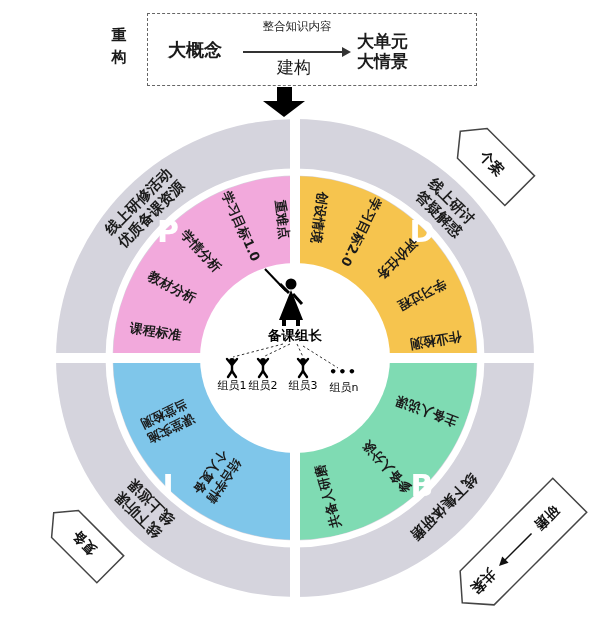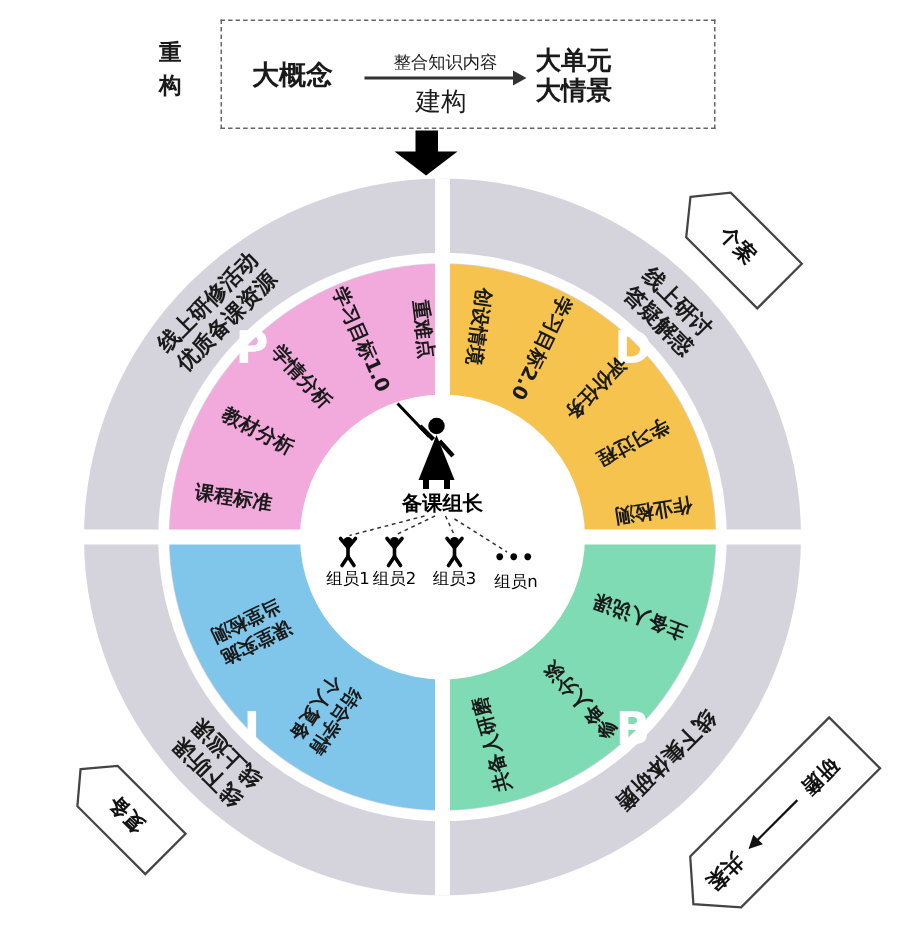--- a/index.html
+++ b/index.html
@@ -9,7 +9,7 @@
     overflow:hidden;
   }
   .abs{position:absolute;}
-  .hdr-side{left:106px;top:24px;width:26px;font-size:15px;font-weight:600;line-height:22px;text-align:left;}
+  .hdr-side{left:106px;top:24px;width:26px;font-size:15px;font-weight:600;line-height:22px;text-align:center;}
   .hdr-box{left:147px;top:13px;width:330px;height:73px;border:1.6px dashed #666;box-sizing:border-box;}
   .hdr-source{left:168px;top:38px;font-size:18px;font-weight:bold;}
   .hdr-arrow-top{left:238px;top:34px;width:118px;text-align:center;font-size:11.5px;}

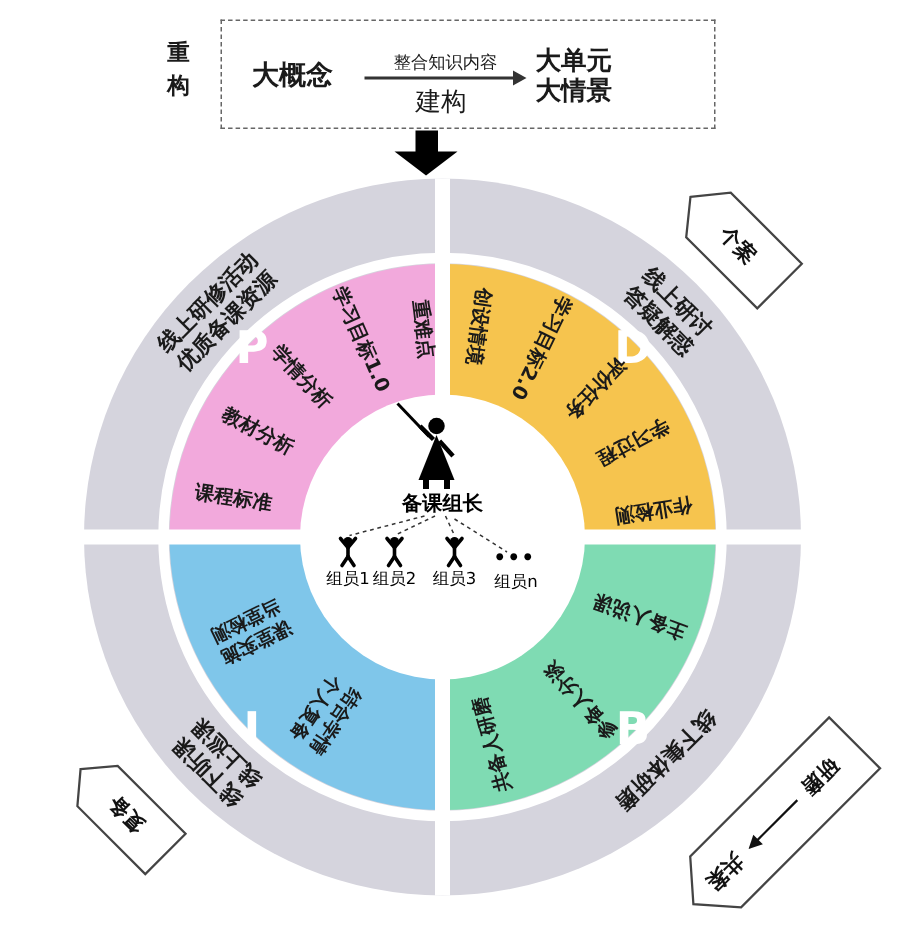--- a/index.html
+++ b/index.html
@@ -12,7 +12,7 @@
   .hdr-side{left:106px;top:24px;width:26px;font-size:15px;font-weight:600;line-height:22px;text-align:center;}
   .hdr-box{left:147px;top:13px;width:330px;height:73px;border:1.6px dashed #666;box-sizing:border-box;}
   .hdr-source{left:168px;top:38px;font-size:18px;font-weight:bold;}
-  .hdr-arrow-top{left:238px;top:34px;width:118px;text-align:center;font-size:11.5px;}
+  .hdr-arrow-top{left:238px;top:19px;width:118px;text-align:center;font-size:11.5px;}
   .hdr-arrow-line{left:243px;top:51px;width:100px;height:2px;background:#333;}
   .hdr-arrow-head{left:342px;top:47px;width:0;height:0;border-top:5px solid transparent;border-bottom:5px solid transparent;border-left:9px solid #333;}
   .hdr-arrow-bottom{left:244px;top:56px;width:100px;text-align:center;font-size:17px;}

